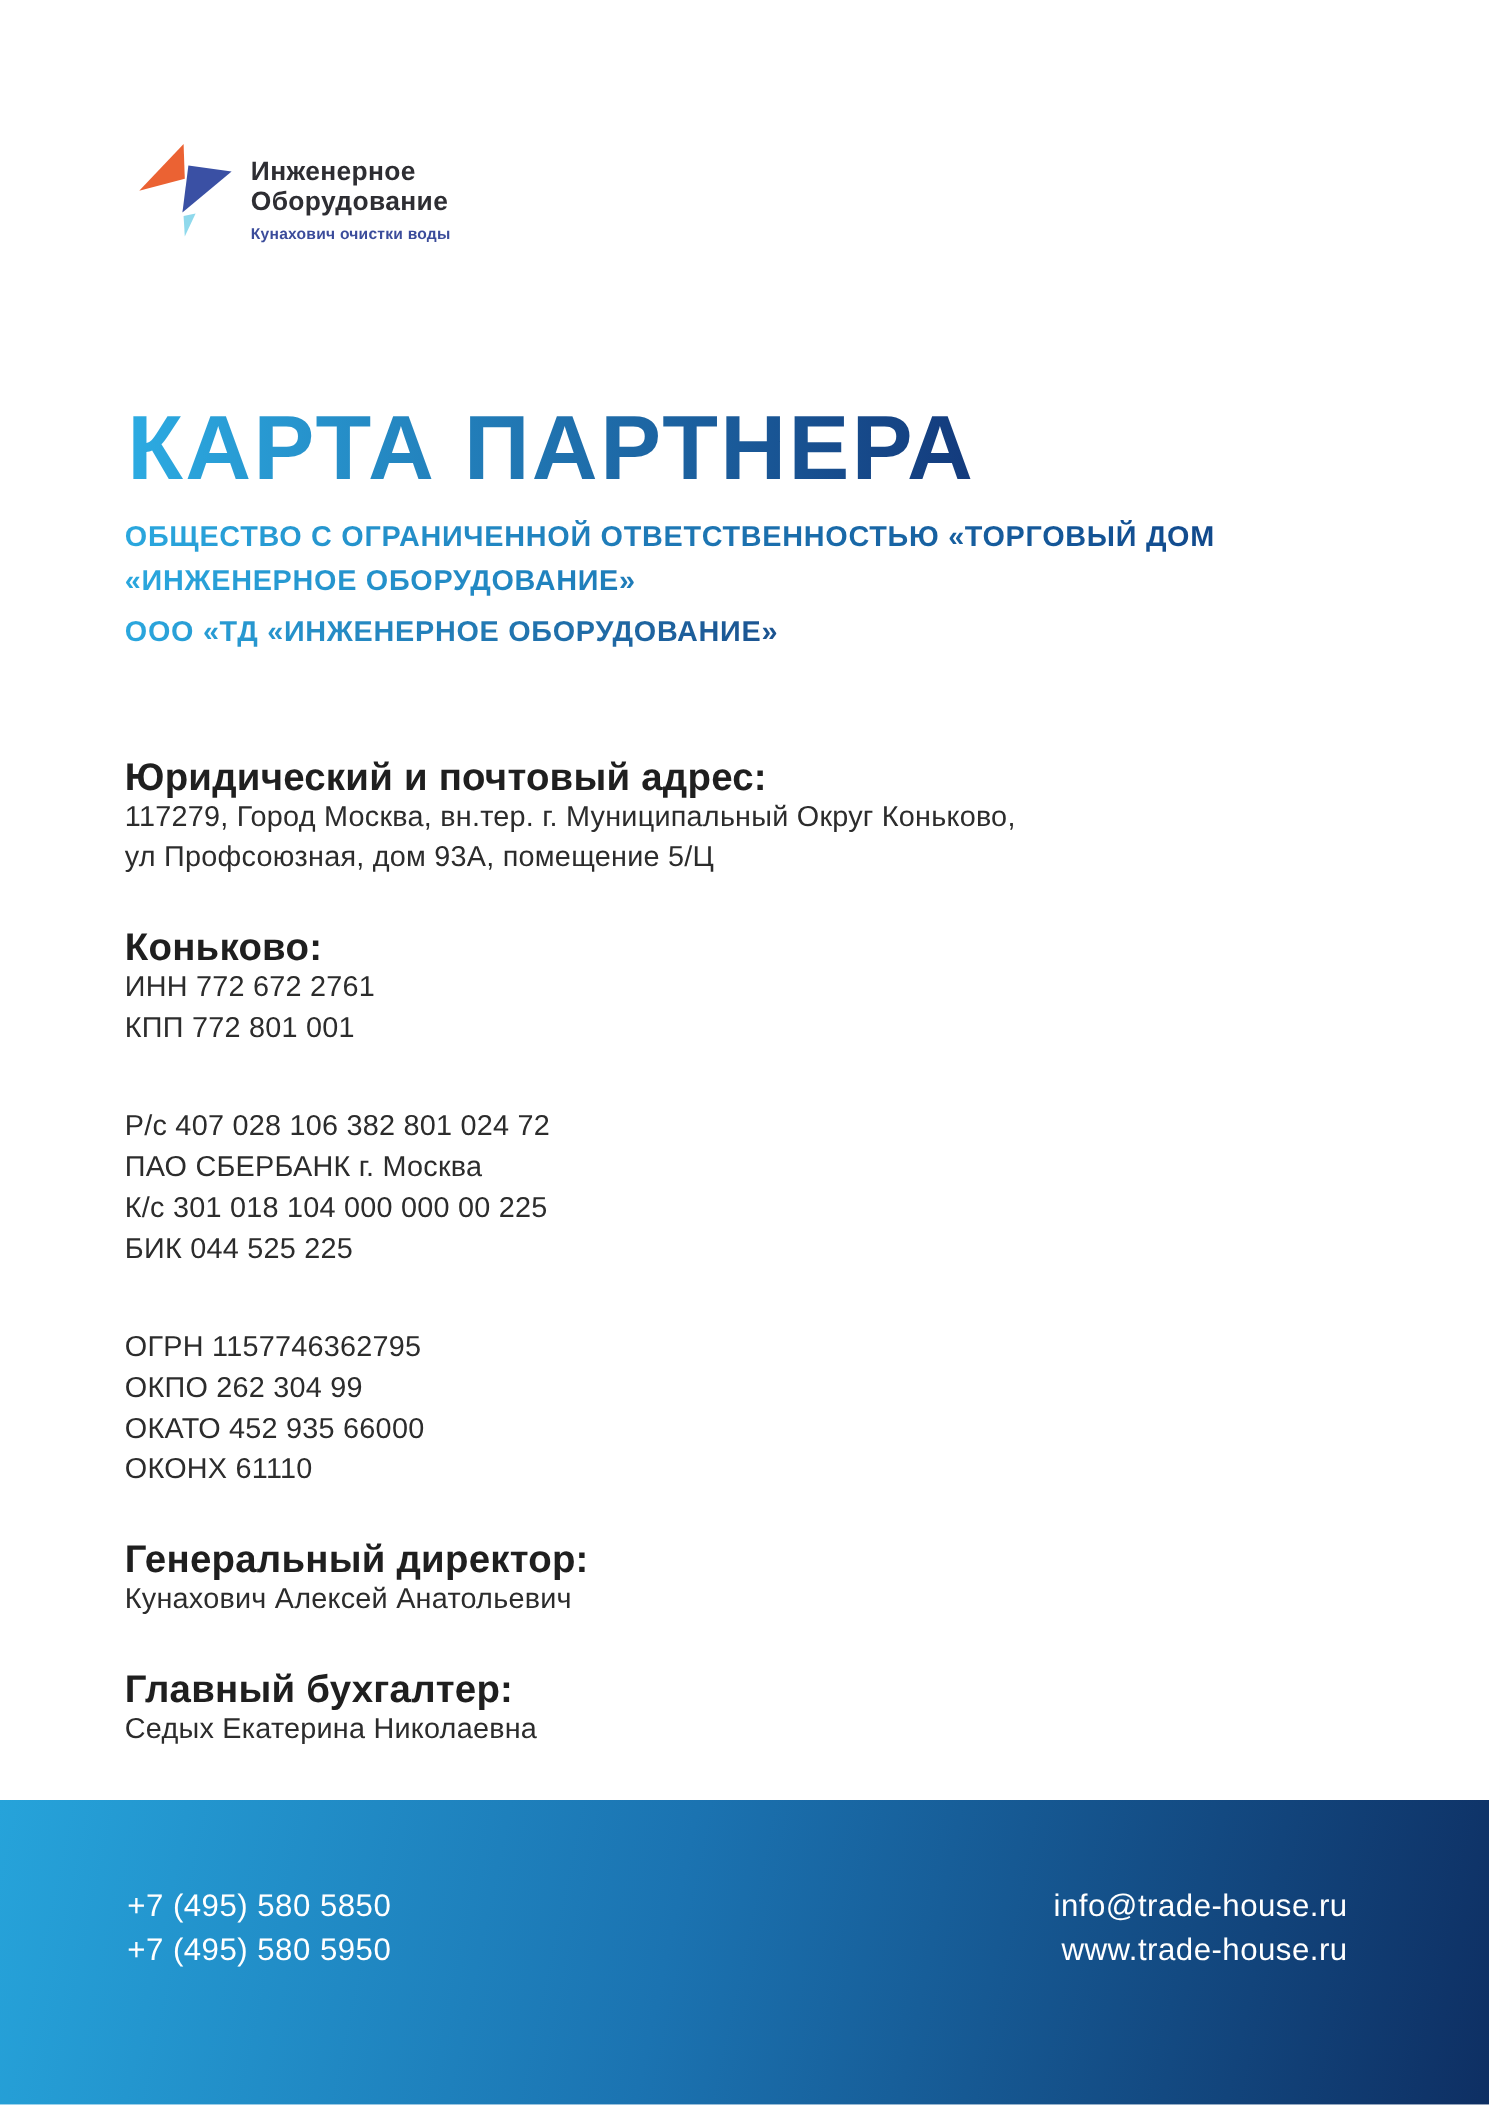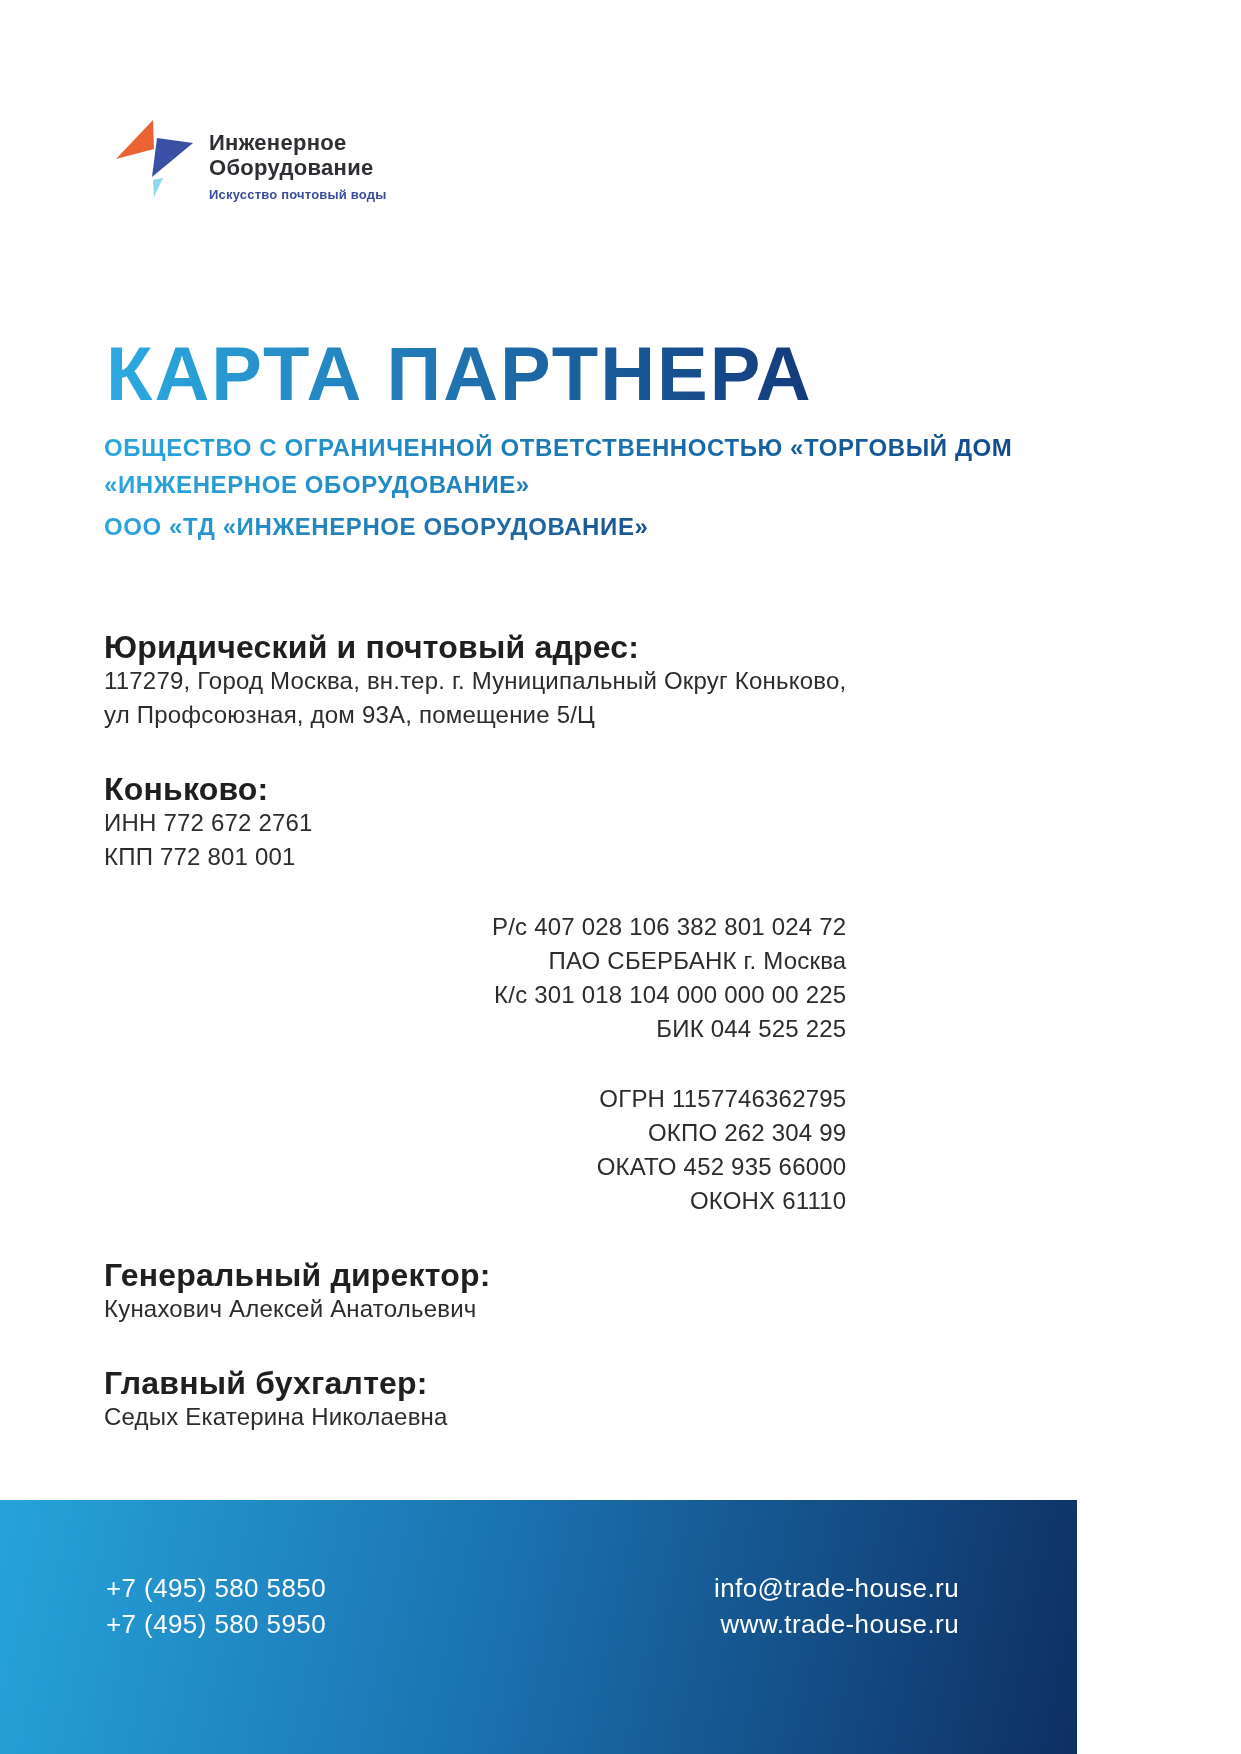--- a/index.html
+++ b/index.html
@@ -69,7 +69,7 @@
         <span>Инженерное</span><br>
         <span>Оборудование</span>
       </div>
-      <div class="logo-tagline">Искусство почтовый воды</div>
+      <div class="logo-tagline">Кунахович очистки воды</div>
     </div>
   </header>
 

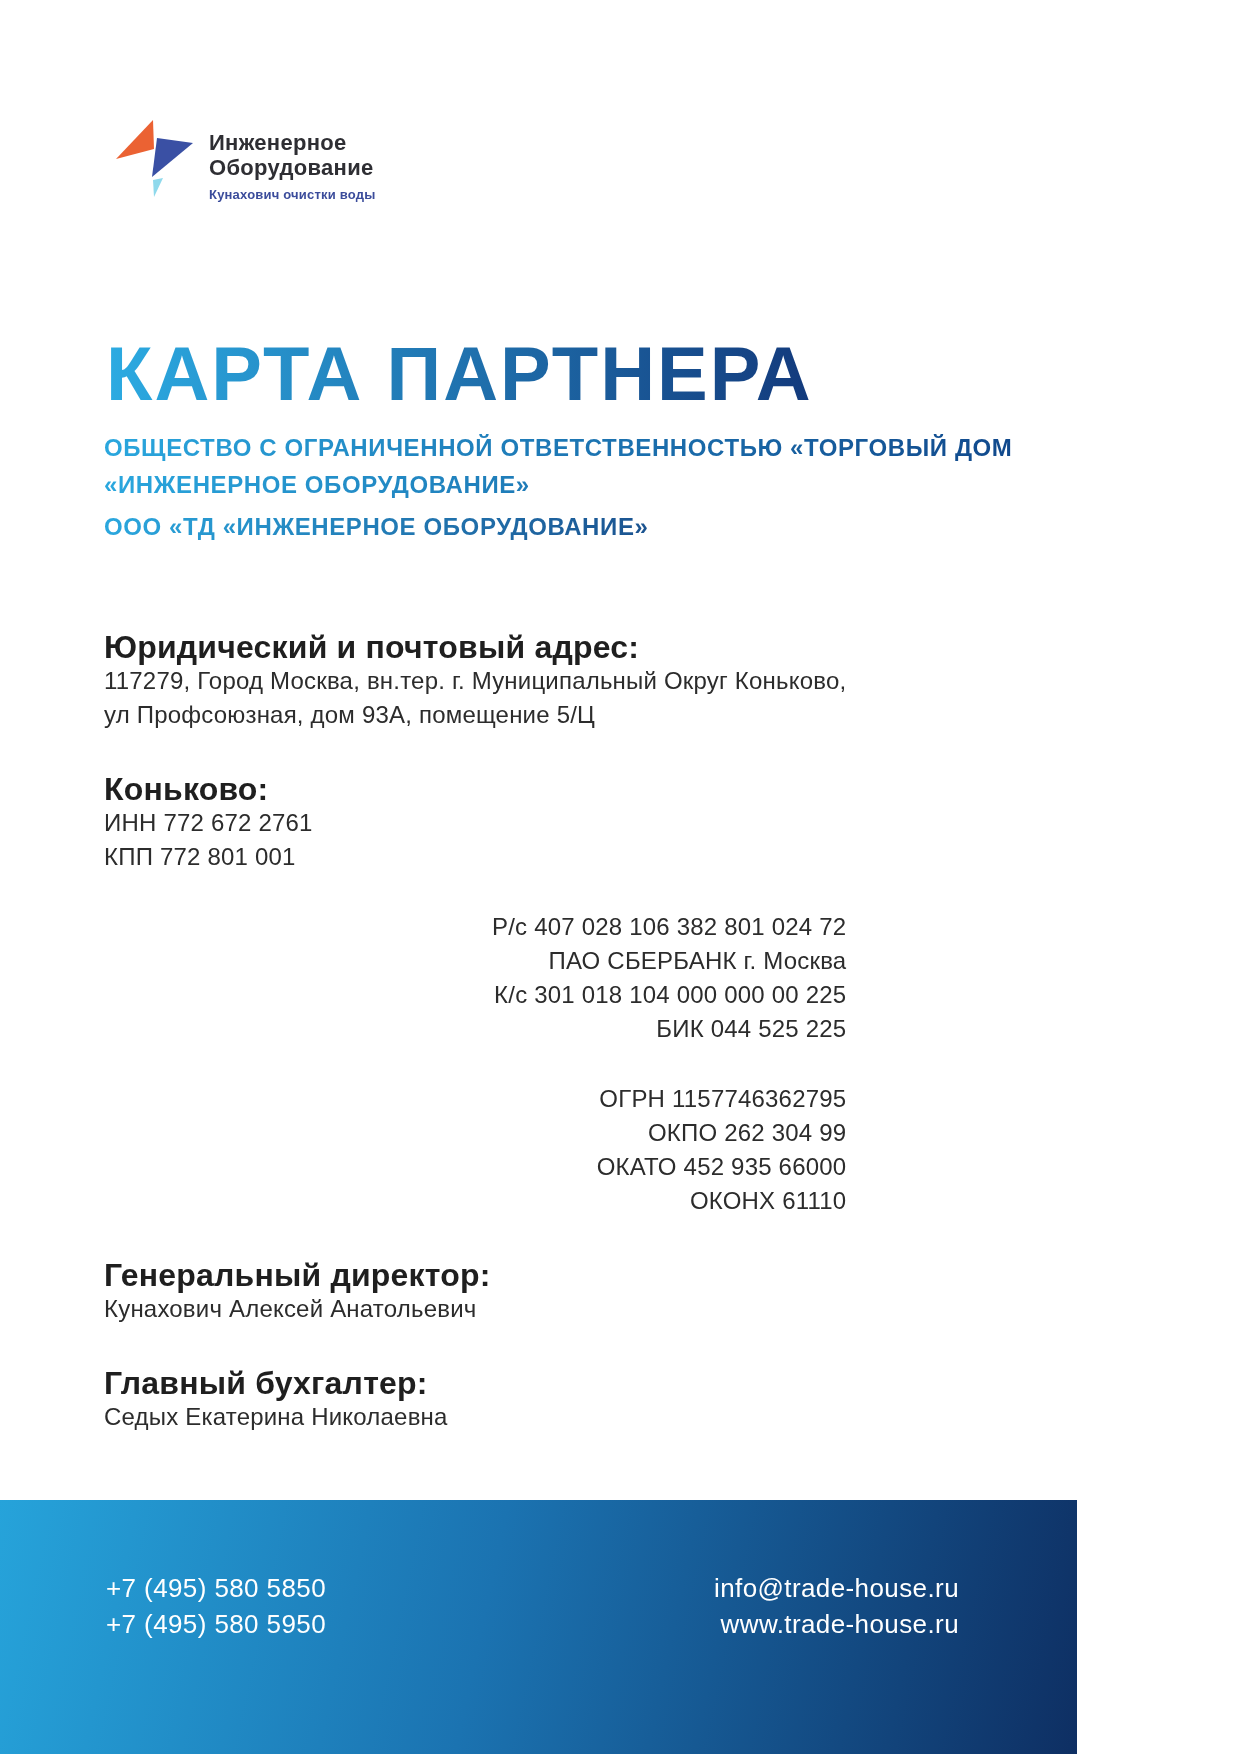--- a/index.html
+++ b/index.html
@@ -43,7 +43,7 @@
   .content p{margin:0;letter-spacing:.2px;}
   .content h3{margin:0;font-size:32px;line-height:34px;font-weight:700;color:#1f1f1f;letter-spacing:.2px;}
   .sec + .sec{margin-top:40px;}
-  .group{margin-top:36px;text-align:right;}
+  .group{margin-top:48px;}
   
   .footer{
     position:absolute;left:0;top:1500px;width:1077px;height:254px;box-sizing:border-box;

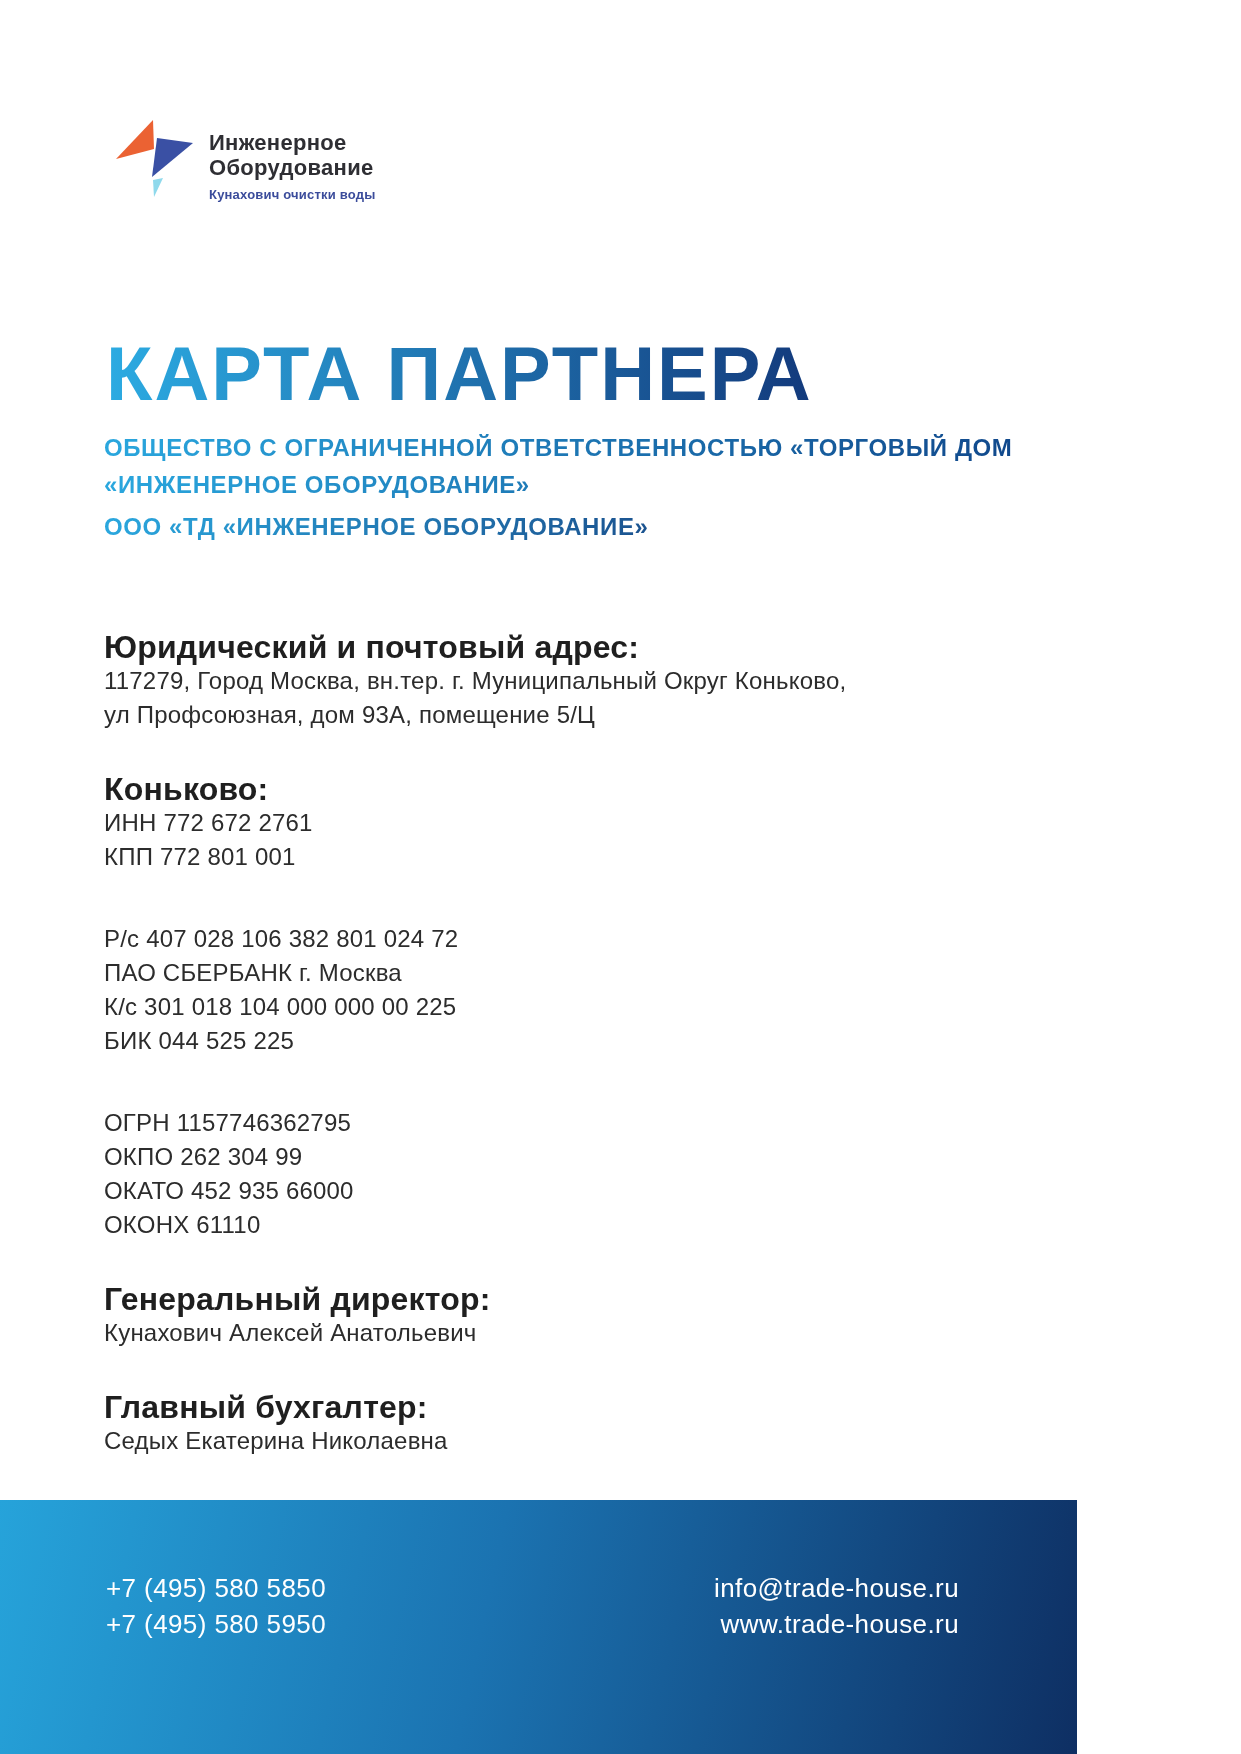--- a/index.html
+++ b/index.html
@@ -46,7 +46,7 @@
   .group{margin-top:48px;}
   
   .footer{
-    position:absolute;left:0;top:1500px;width:1077px;height:254px;box-sizing:border-box;
+    position:absolute;left:0;top:1500px;width:1241px;height:254px;box-sizing:border-box;
     padding:70px 118px 0 106px;display:flex;justify-content:space-between;
     background:linear-gradient(102deg,#26a3da 0%,#1b73b1 45%,#0e2f63 100%);
     color:#ffffff;font-size:26px;line-height:36px;letter-spacing:.4px;

